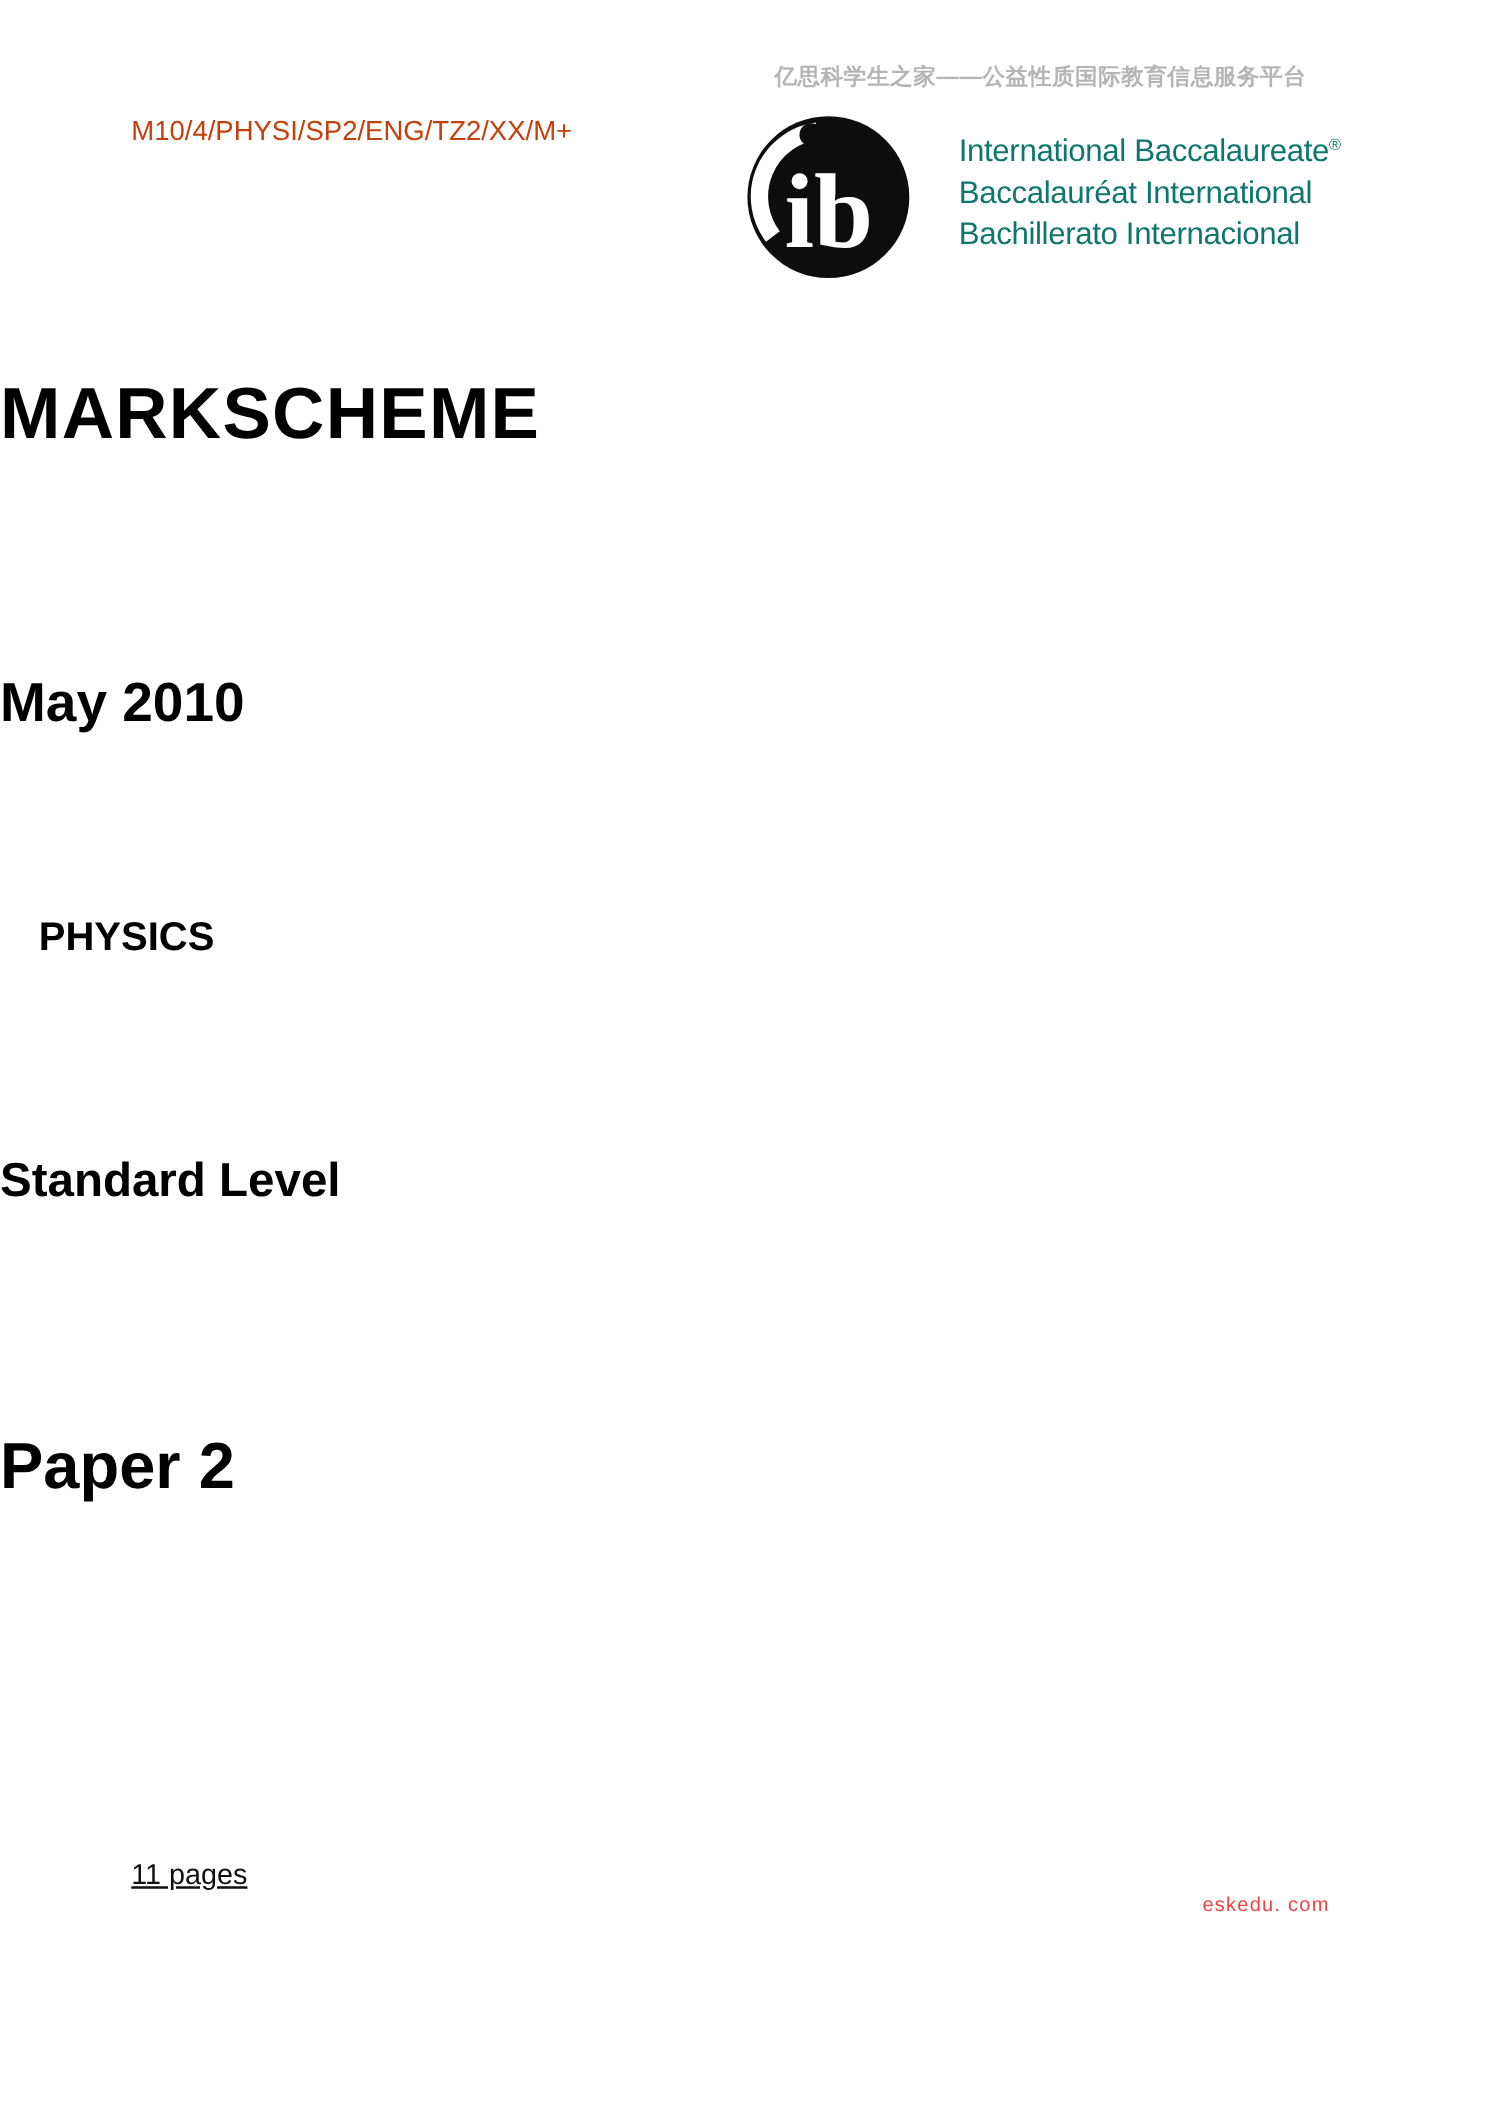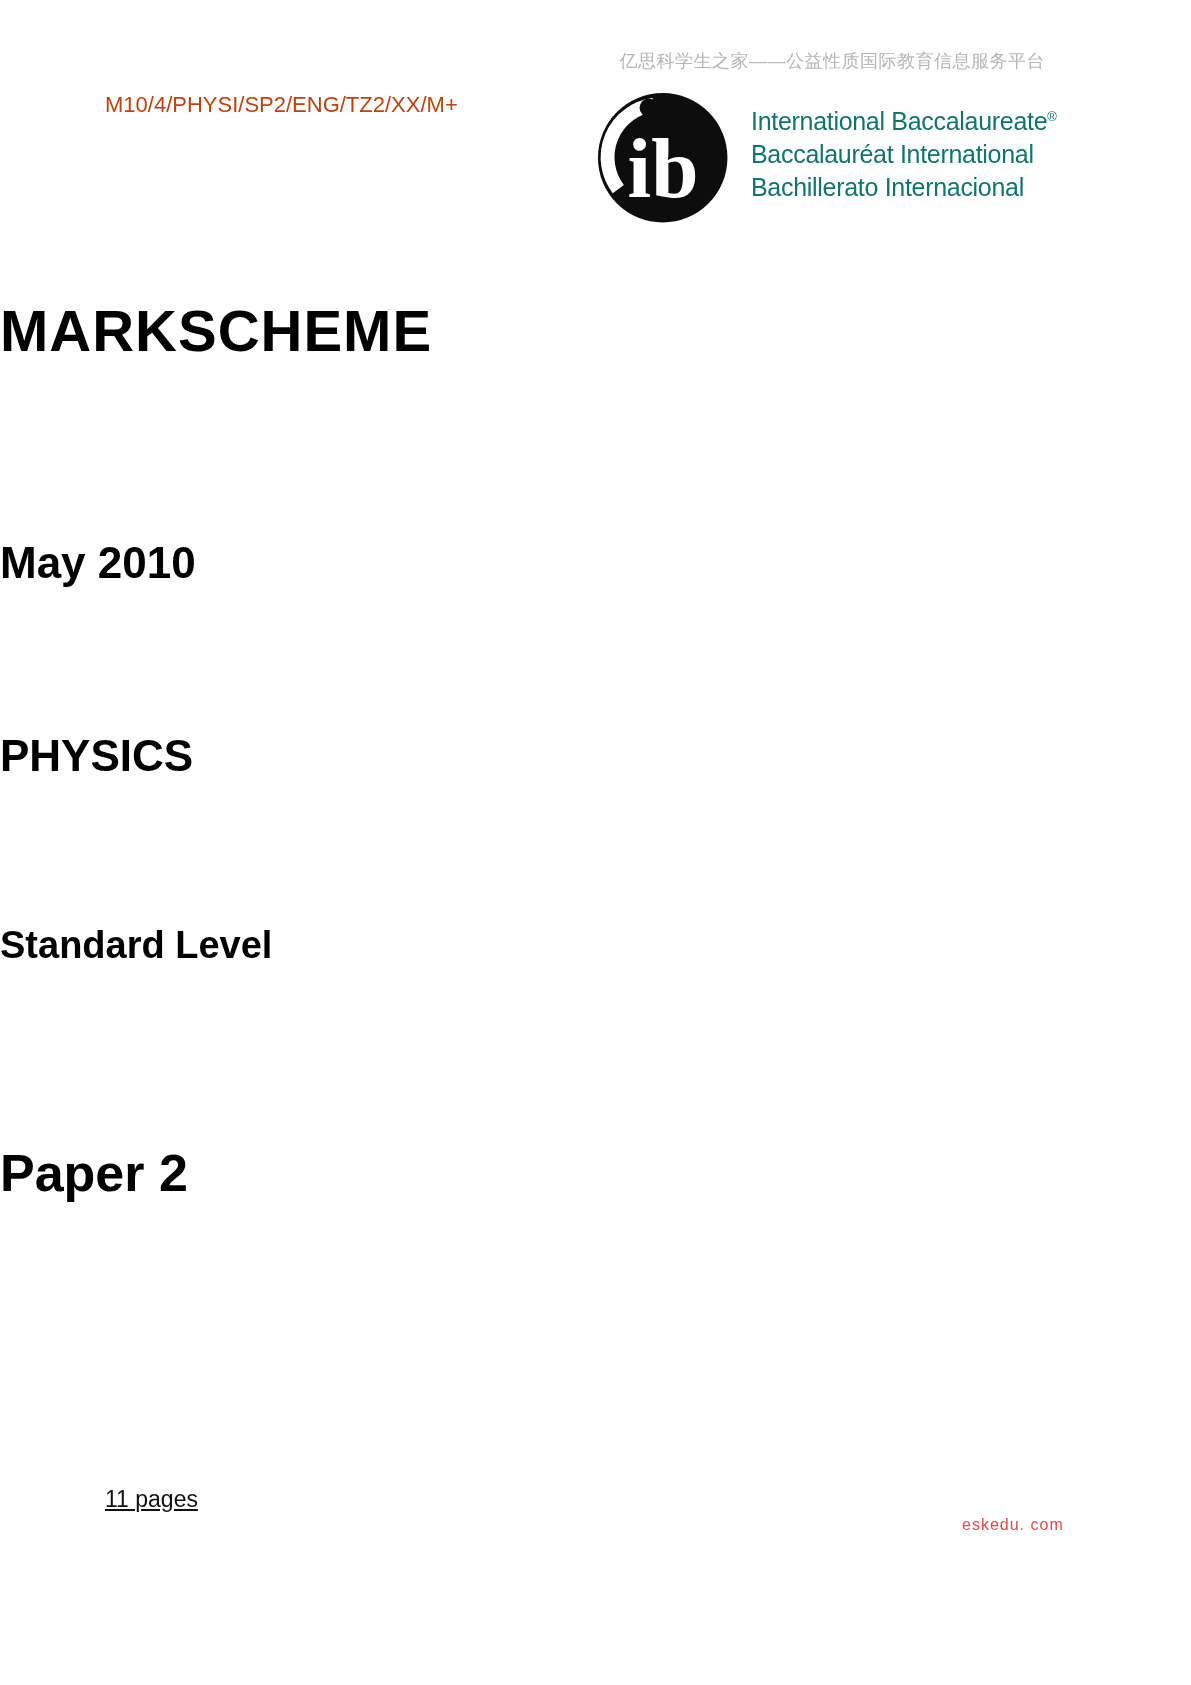--- a/index.html
+++ b/index.html
@@ -15,6 +15,7 @@
     position:absolute;top:49px;right:146px;
     font-size:18px;letter-spacing:.5px;
     color:#b5b5b5;
+    font-weight:bold;
   }
   .exam-code{
     position:absolute;top:92px;left:105px;

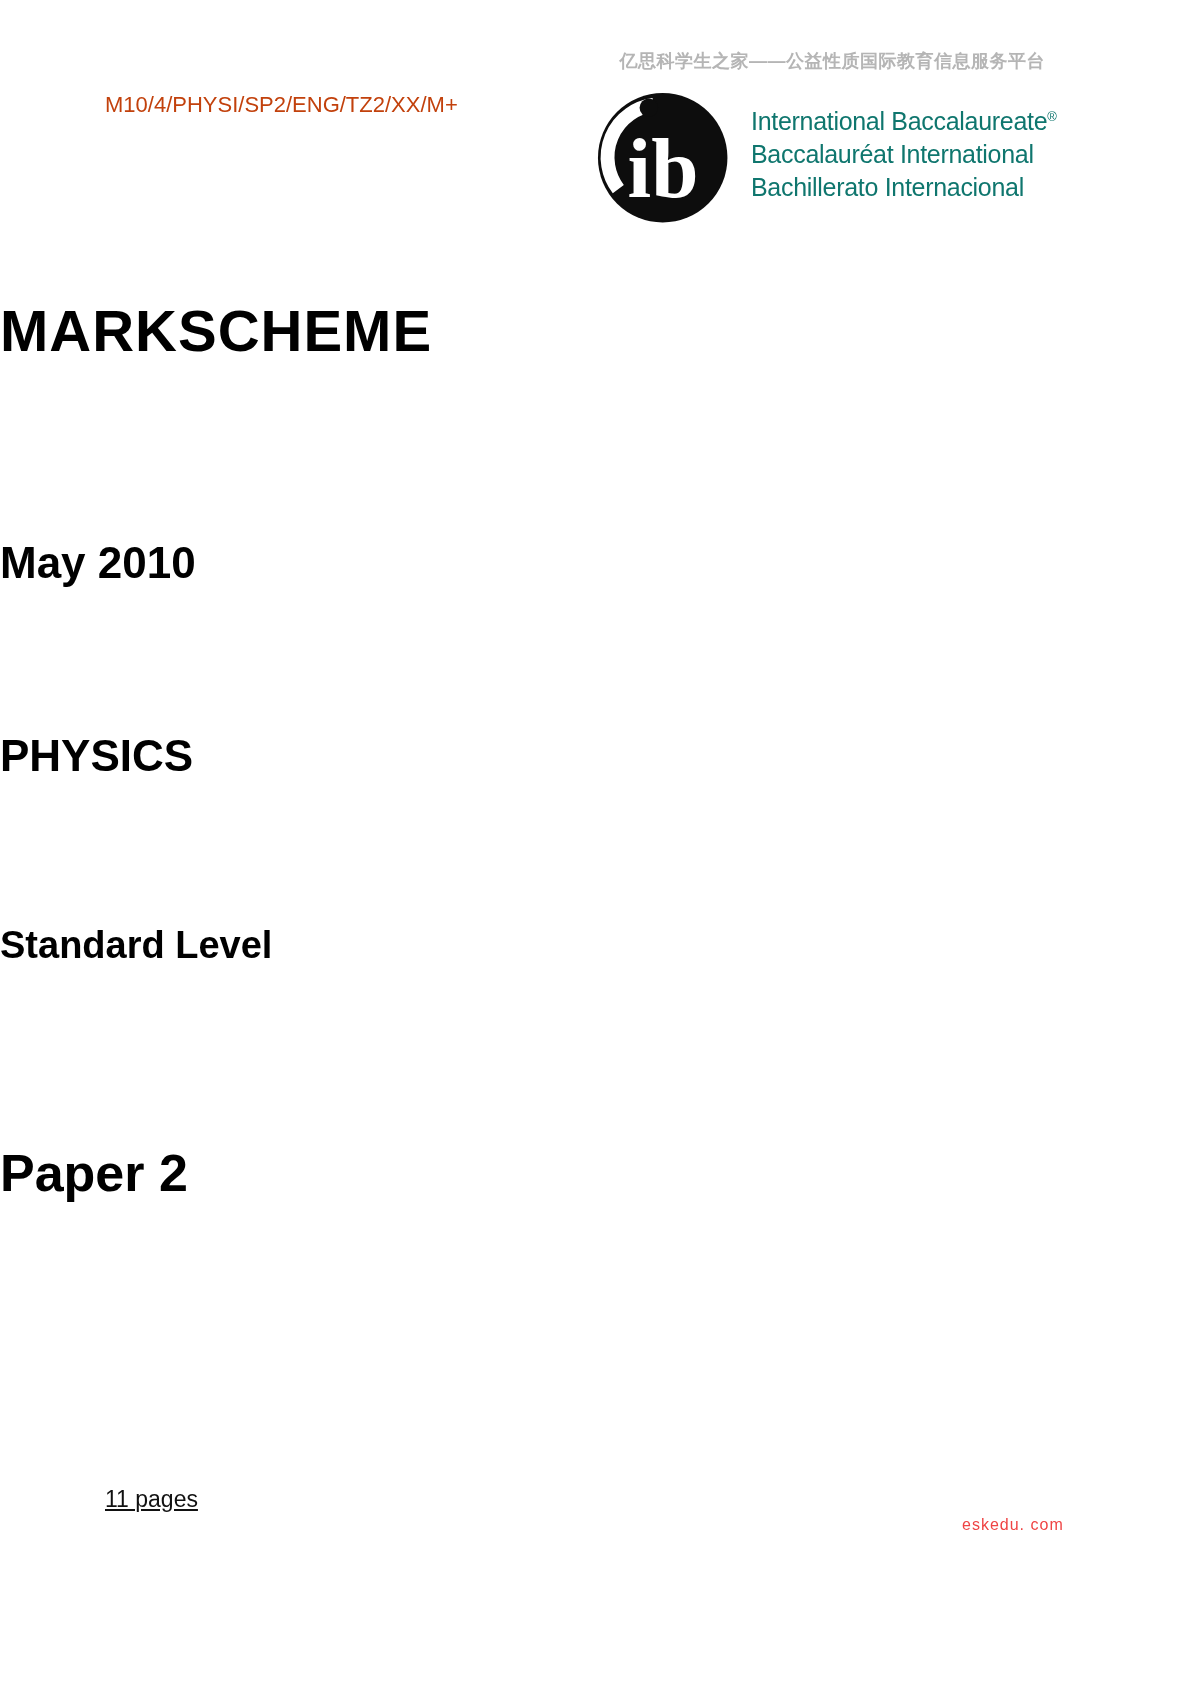--- a/index.html
+++ b/index.html
@@ -23,7 +23,7 @@
   }
   .logo-row{
     position:absolute;top:80px;left:585px;
-    display:flex;align-items:center;gap:18px;
+    display:flex;align-items:center;gap:34px;
   }
   .logo-mark{width:148px;height:148px;display:block;}
   .logo-text{

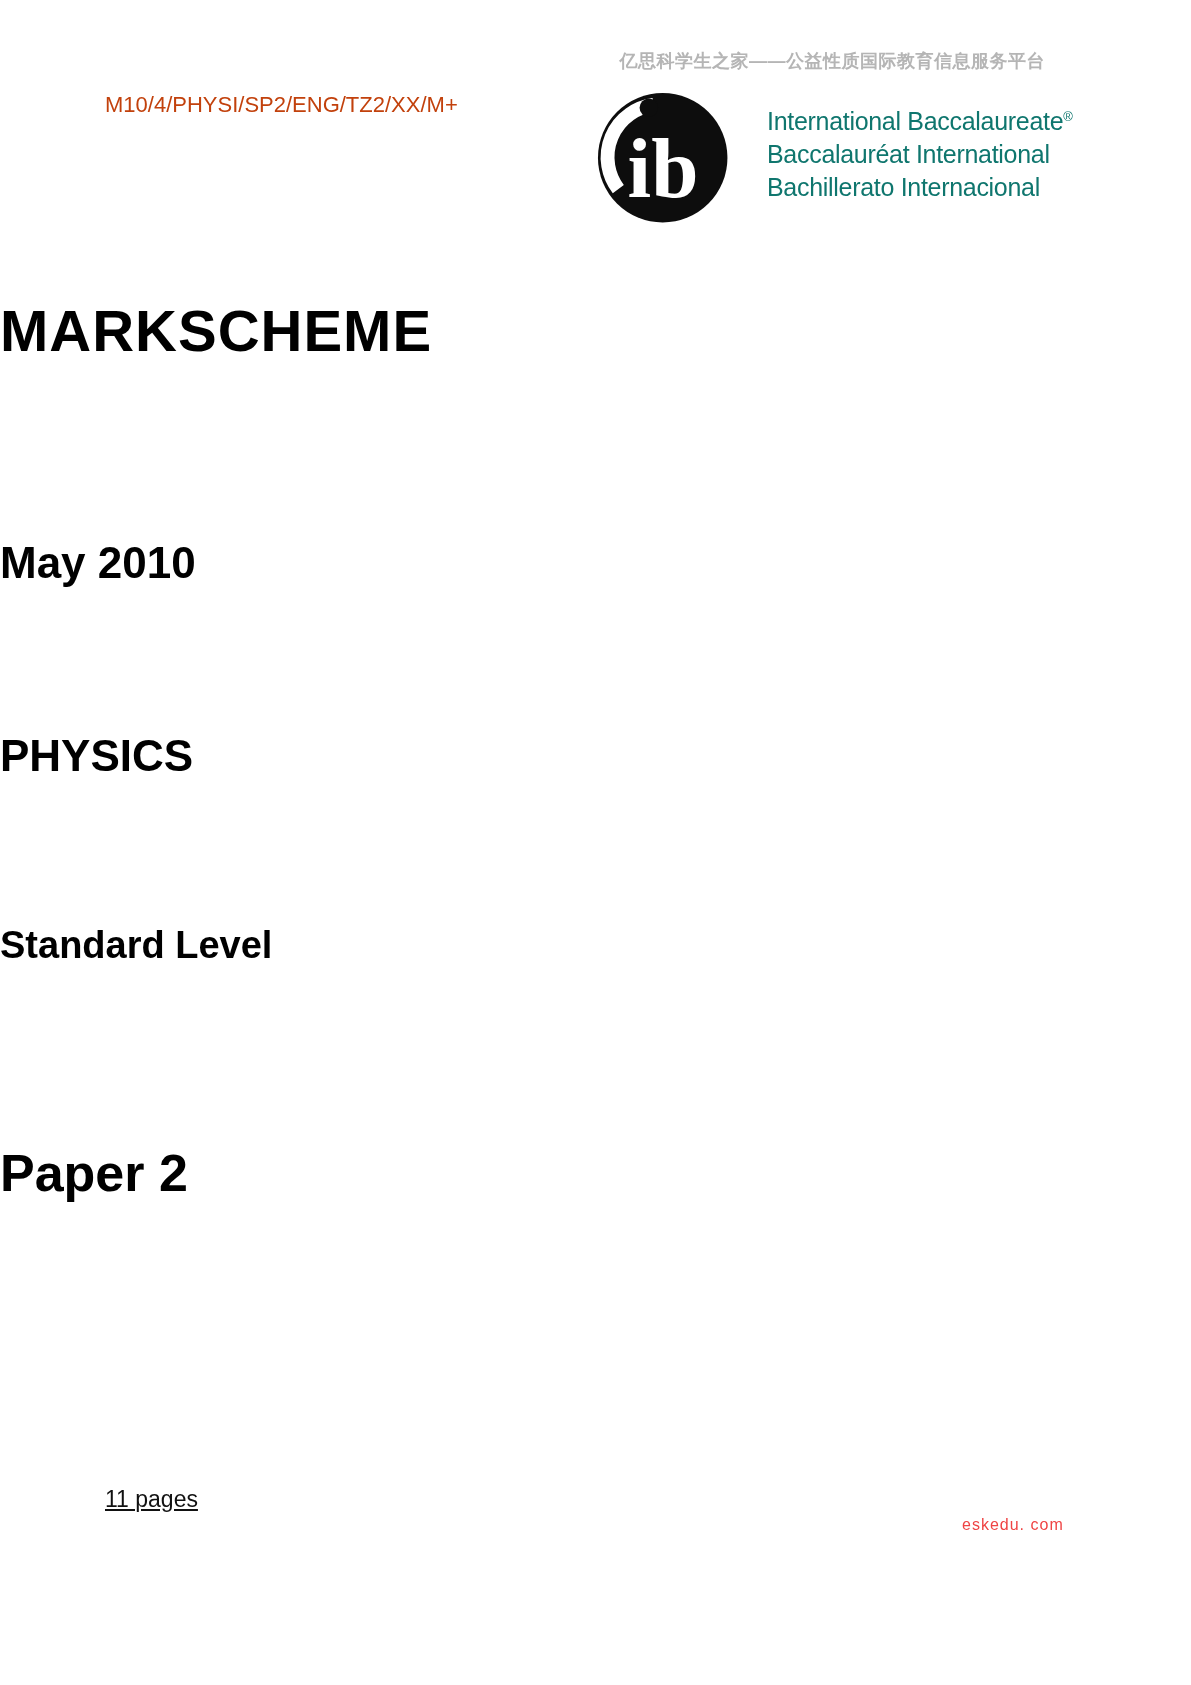--- a/index.html
+++ b/index.html
@@ -35,7 +35,7 @@
   .title-block{position:absolute;left:0;right:40px;font-weight:bold;}
   .main-title{top:298px;font-size:58px;letter-spacing:1px;line-height:1.15;}
   .session-title{top:538px;font-size:44px;line-height:1.15;}
-  .subject-title{top:731px;font-size:44px;line-height:1.15;}
+  .subject-title{top:731px;font-size:32px;line-height:1.15;padding-left:31px;}
   .level-title{top:924px;font-size:38px;line-height:1.15;}
   .paper-title{top:1144px;font-size:52px;line-height:1.15;}
   .pages-note{

